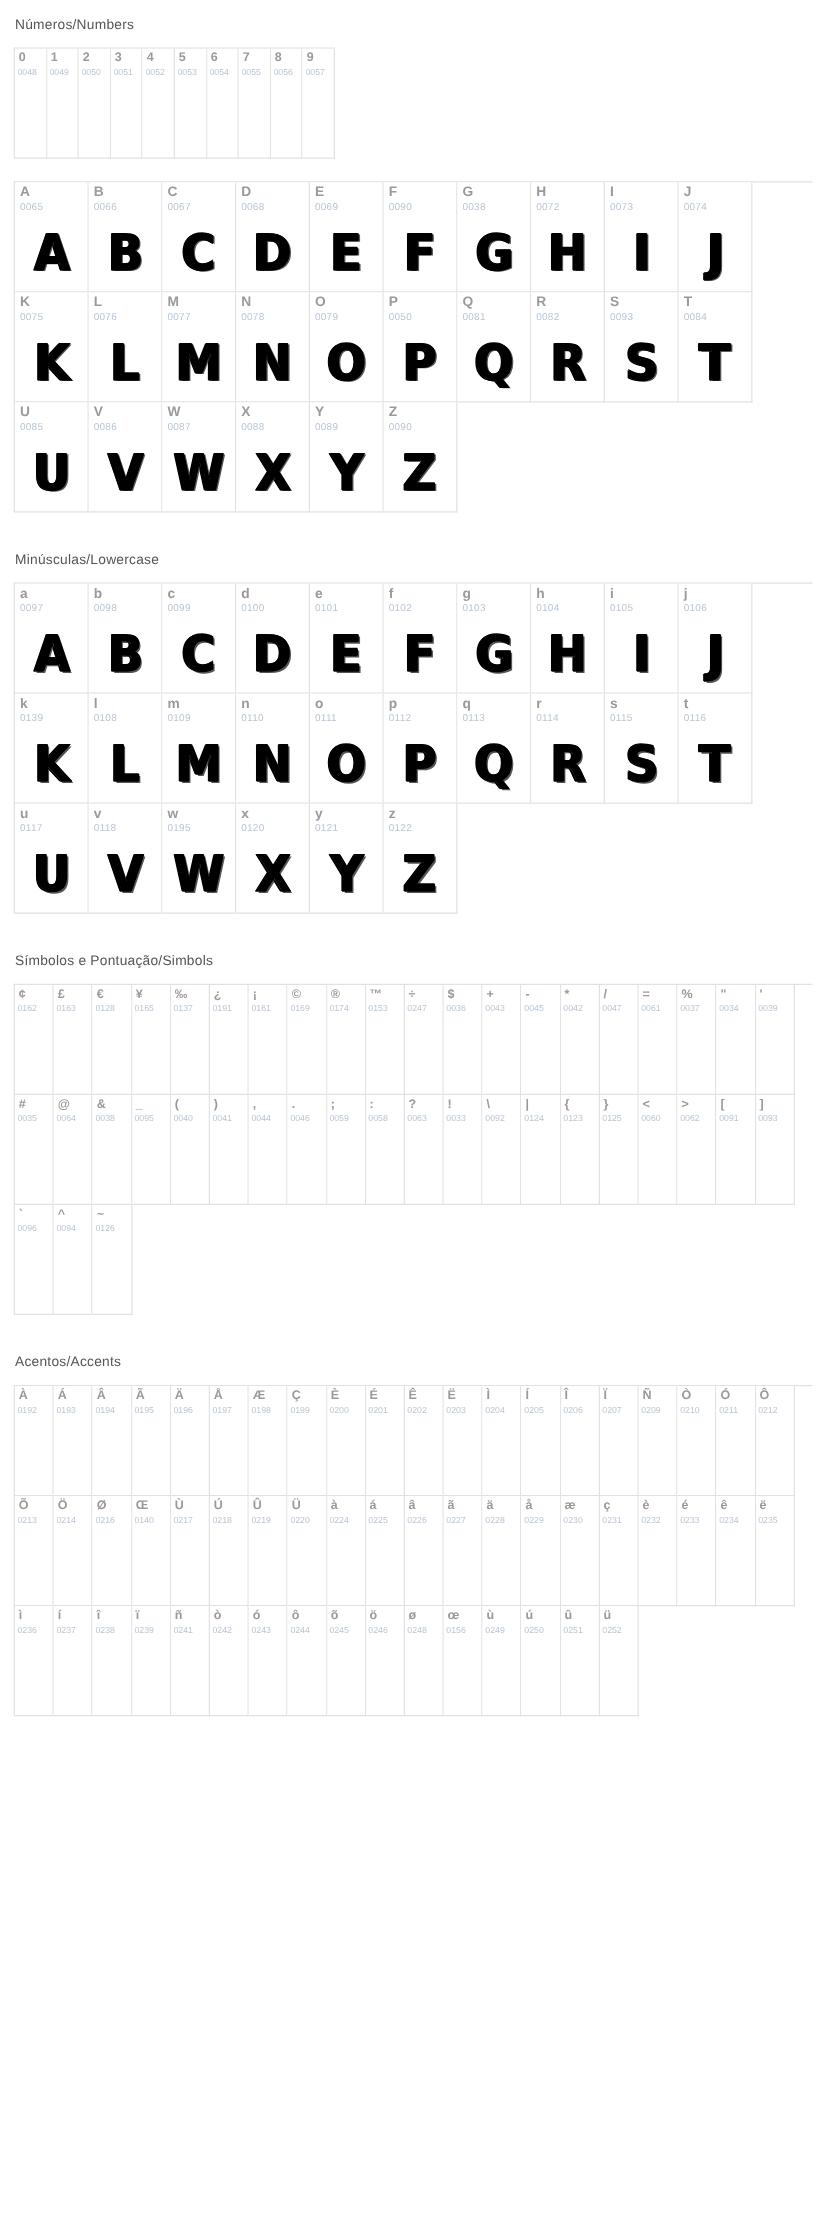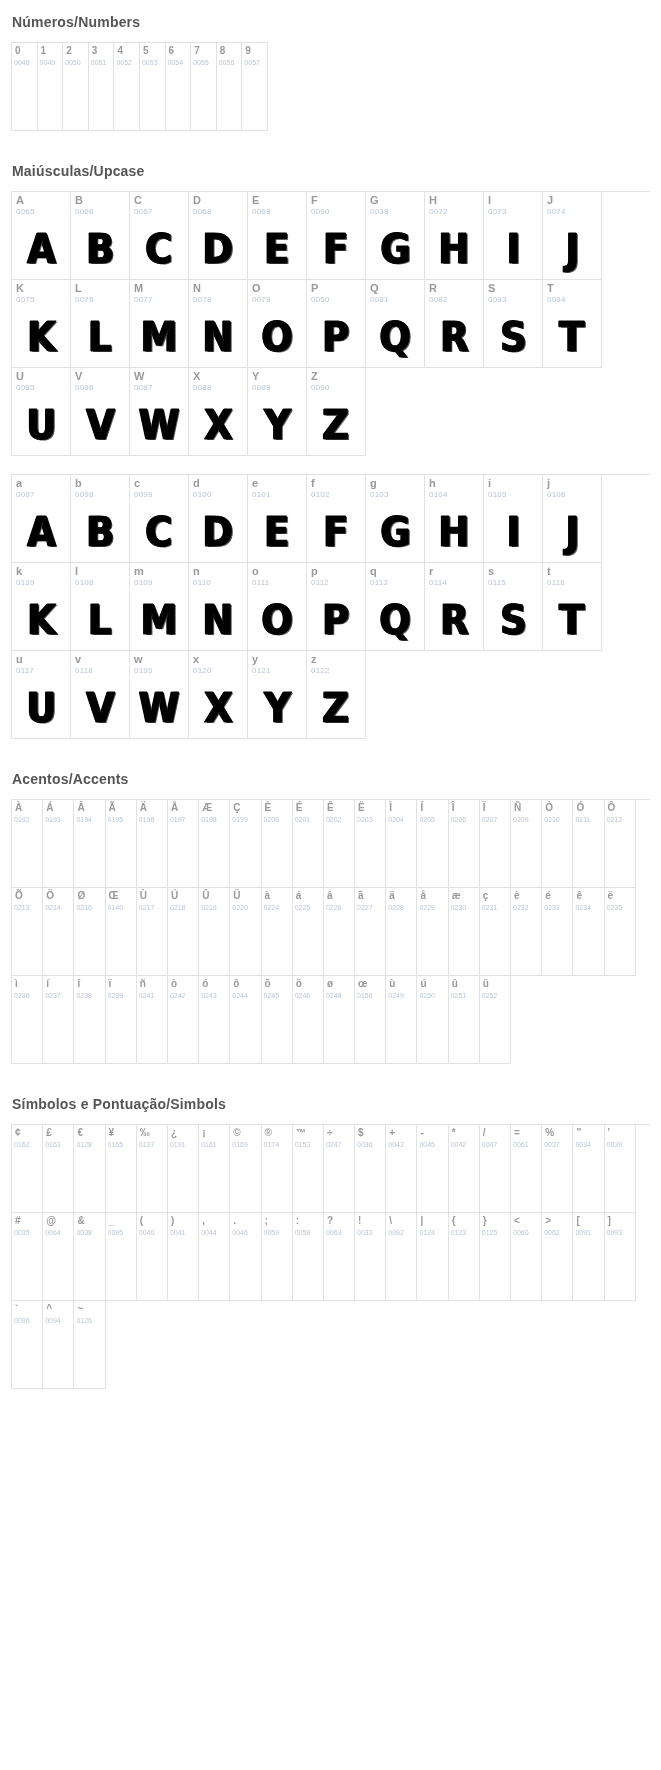--- a/index.html
+++ b/index.html
@@ -22,9 +22,9 @@
     margin: 0 0 0 0;
   }
   .section-title {
-    font-size: 14px;
+    font-size: 11px;
     color: #555;
-    font-weight: bold;
+    font-weight: normal;
     margin: 0;
     padding: 14px 0 12px 12px;
     letter-spacing: 0.2px;

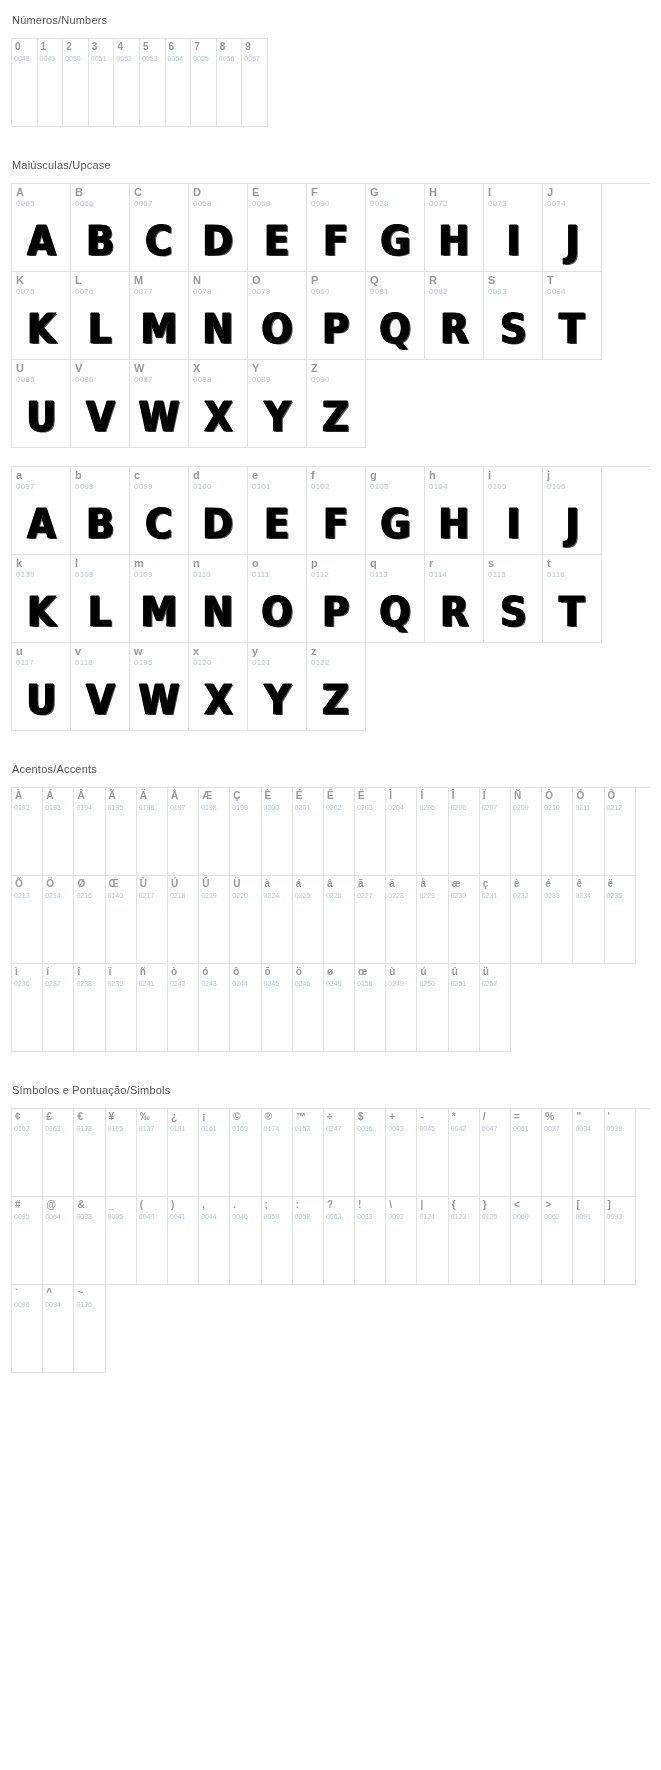--- a/index.html
+++ b/index.html
@@ -217,7 +217,6 @@
         <div class="spacer"></div>
       </div>
       <div class="section">
-        <div class="section-title">Maiúsculas/Upcase</div>
         <div class="grid">
           <div class="cell">
             <div class="c-char">A</div>

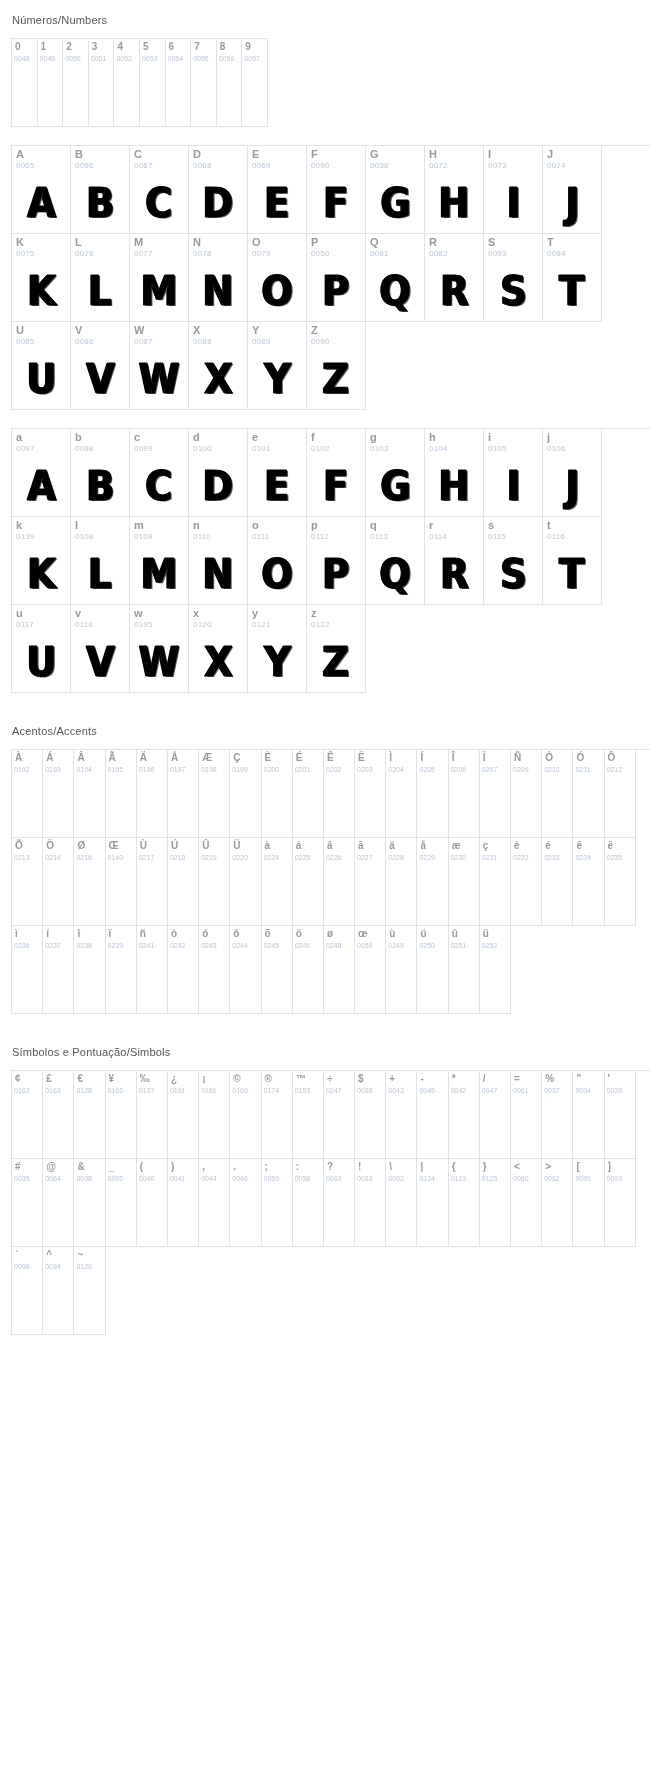--- a/index.html
+++ b/index.html
@@ -404,6 +404,7 @@
         <div class="spacer"></div>
       </div>
       <div class="section">
+        <div class="section-title">Minúsculas/Lowercase</div>
         <div class="grid">
           <div class="cell">
             <div class="c-char">a</div>

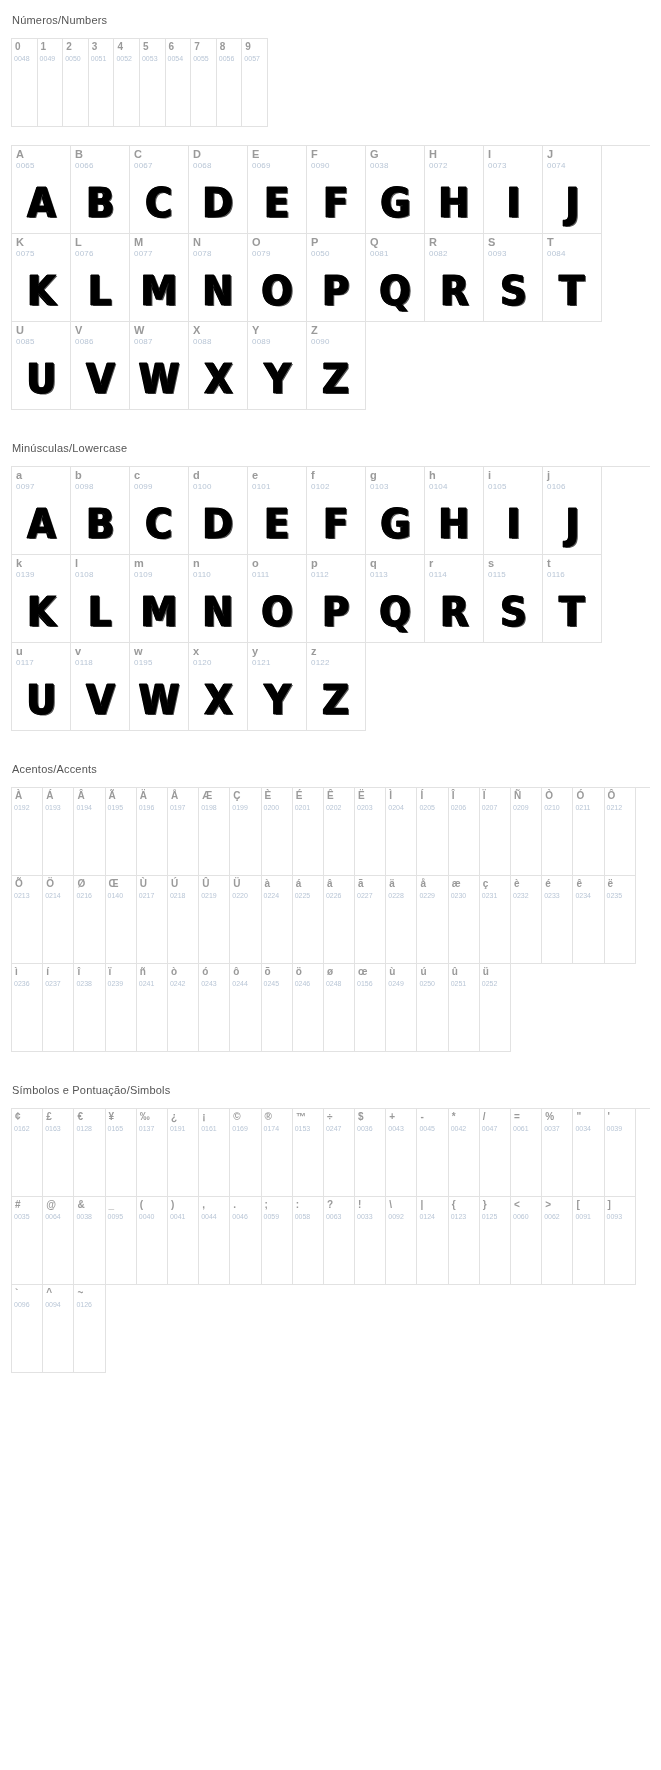--- a/index.html
+++ b/index.html
@@ -592,396 +592,305 @@
         <div class="spacer"></div>
       </div>
       <div class="section">
-        <div class="section-title">Acentos/Accents</div>
-        <div class="grid acc empty-glyph">
-          <div class="cell">
-            <div class="c-char">À</div>
-            <div class="c-code">0192</div>
-            <div class="c-glyph">
-              <span></span>
-            </div>
-          </div>
-          <div class="cell">
-            <div class="c-char">Á</div>
-            <div class="c-code">0193</div>
-            <div class="c-glyph">
-              <span></span>
-            </div>
-          </div>
-          <div class="cell">
-            <div class="c-char">Â</div>
-            <div class="c-code">0194</div>
-            <div class="c-glyph">
-              <span></span>
-            </div>
-          </div>
-          <div class="cell">
-            <div class="c-char">Ã</div>
-            <div class="c-code">0195</div>
-            <div class="c-glyph">
-              <span></span>
-            </div>
-          </div>
-          <div class="cell">
-            <div class="c-char">Ä</div>
-            <div class="c-code">0196</div>
-            <div class="c-glyph">
-              <span></span>
-            </div>
-          </div>
-          <div class="cell">
-            <div class="c-char">Å</div>
-            <div class="c-code">0197</div>
-            <div class="c-glyph">
-              <span></span>
-            </div>
-          </div>
-          <div class="cell">
-            <div class="c-char">Æ</div>
-            <div class="c-code">0198</div>
-            <div class="c-glyph">
-              <span></span>
-            </div>
-          </div>
-          <div class="cell">
-            <div class="c-char">Ç</div>
-            <div class="c-code">0199</div>
-            <div class="c-glyph">
-              <span></span>
-            </div>
-          </div>
-          <div class="cell">
-            <div class="c-char">È</div>
-            <div class="c-code">0200</div>
-            <div class="c-glyph">
-              <span></span>
-            </div>
-          </div>
-          <div class="cell">
-            <div class="c-char">É</div>
-            <div class="c-code">0201</div>
-            <div class="c-glyph">
-              <span></span>
-            </div>
-          </div>
-          <div class="cell">
-            <div class="c-char">Ê</div>
-            <div class="c-code">0202</div>
-            <div class="c-glyph">
-              <span></span>
-            </div>
-          </div>
-          <div class="cell">
-            <div class="c-char">Ë</div>
-            <div class="c-code">0203</div>
-            <div class="c-glyph">
-              <span></span>
-            </div>
-          </div>
-          <div class="cell">
-            <div class="c-char">Ì</div>
-            <div class="c-code">0204</div>
-            <div class="c-glyph">
-              <span></span>
-            </div>
-          </div>
-          <div class="cell">
-            <div class="c-char">Í</div>
-            <div class="c-code">0205</div>
-            <div class="c-glyph">
-              <span></span>
-            </div>
-          </div>
-          <div class="cell">
-            <div class="c-char">Î</div>
-            <div class="c-code">0206</div>
-            <div class="c-glyph">
-              <span></span>
-            </div>
-          </div>
-          <div class="cell">
-            <div class="c-char">Ï</div>
-            <div class="c-code">0207</div>
-            <div class="c-glyph">
-              <span></span>
-            </div>
-          </div>
-          <div class="cell">
-            <div class="c-char">Ñ</div>
-            <div class="c-code">0209</div>
-            <div class="c-glyph">
-              <span></span>
-            </div>
-          </div>
-          <div class="cell">
-            <div class="c-char">Ò</div>
-            <div class="c-code">0210</div>
-            <div class="c-glyph">
-              <span></span>
-            </div>
-          </div>
-          <div class="cell">
-            <div class="c-char">Ó</div>
-            <div class="c-code">0211</div>
-            <div class="c-glyph">
-              <span></span>
-            </div>
-          </div>
-          <div class="cell">
-            <div class="c-char">Ô</div>
-            <div class="c-code">0212</div>
-            <div class="c-glyph">
-              <span></span>
-            </div>
-          </div>
-          <div class="cell">
-            <div class="c-char">Õ</div>
-            <div class="c-code">0213</div>
-            <div class="c-glyph">
-              <span></span>
-            </div>
-          </div>
-          <div class="cell">
-            <div class="c-char">Ö</div>
-            <div class="c-code">0214</div>
-            <div class="c-glyph">
-              <span></span>
-            </div>
-          </div>
-          <div class="cell">
-            <div class="c-char">Ø</div>
-            <div class="c-code">0216</div>
-            <div class="c-glyph">
-              <span></span>
-            </div>
-          </div>
-          <div class="cell">
-            <div class="c-char">Œ</div>
-            <div class="c-code">0140</div>
-            <div class="c-glyph">
-              <span></span>
-            </div>
-          </div>
-          <div class="cell">
-            <div class="c-char">Ù</div>
-            <div class="c-code">0217</div>
-            <div class="c-glyph">
-              <span></span>
-            </div>
-          </div>
-          <div class="cell">
-            <div class="c-char">Ú</div>
-            <div class="c-code">0218</div>
-            <div class="c-glyph">
-              <span></span>
-            </div>
-          </div>
-          <div class="cell">
-            <div class="c-char">Û</div>
-            <div class="c-code">0219</div>
-            <div class="c-glyph">
-              <span></span>
-            </div>
-          </div>
-          <div class="cell">
-            <div class="c-char">Ü</div>
-            <div class="c-code">0220</div>
-            <div class="c-glyph">
-              <span></span>
-            </div>
-          </div>
-          <div class="cell">
-            <div class="c-char">à</div>
-            <div class="c-code">0224</div>
-            <div class="c-glyph">
-              <span></span>
-            </div>
-          </div>
-          <div class="cell">
-            <div class="c-char">á</div>
-            <div class="c-code">0225</div>
-            <div class="c-glyph">
-              <span></span>
-            </div>
-          </div>
-          <div class="cell">
-            <div class="c-char">â</div>
-            <div class="c-code">0226</div>
-            <div class="c-glyph">
-              <span></span>
-            </div>
-          </div>
-          <div class="cell">
-            <div class="c-char">ã</div>
-            <div class="c-code">0227</div>
-            <div class="c-glyph">
-              <span></span>
-            </div>
-          </div>
-          <div class="cell">
-            <div class="c-char">ä</div>
-            <div class="c-code">0228</div>
-            <div class="c-glyph">
-              <span></span>
-            </div>
-          </div>
-          <div class="cell">
-            <div class="c-char">å</div>
-            <div class="c-code">0229</div>
-            <div class="c-glyph">
-              <span></span>
-            </div>
-          </div>
-          <div class="cell">
-            <div class="c-char">æ</div>
-            <div class="c-code">0230</div>
-            <div class="c-glyph">
-              <span></span>
-            </div>
-          </div>
-          <div class="cell">
-            <div class="c-char">ç</div>
-            <div class="c-code">0231</div>
-            <div class="c-glyph">
-              <span></span>
-            </div>
-          </div>
-          <div class="cell">
-            <div class="c-char">è</div>
-            <div class="c-code">0232</div>
-            <div class="c-glyph">
-              <span></span>
-            </div>
-          </div>
-          <div class="cell">
-            <div class="c-char">é</div>
-            <div class="c-code">0233</div>
-            <div class="c-glyph">
-              <span></span>
-            </div>
-          </div>
-          <div class="cell">
-            <div class="c-char">ê</div>
-            <div class="c-code">0234</div>
-            <div class="c-glyph">
-              <span></span>
-            </div>
-          </div>
-          <div class="cell">
-            <div class="c-char">ë</div>
-            <div class="c-code">0235</div>
-            <div class="c-glyph">
-              <span></span>
-            </div>
-          </div>
-          <div class="cell">
-            <div class="c-char">ì</div>
-            <div class="c-code">0236</div>
-            <div class="c-glyph">
-              <span></span>
-            </div>
-          </div>
-          <div class="cell">
-            <div class="c-char">í</div>
-            <div class="c-code">0237</div>
-            <div class="c-glyph">
-              <span></span>
-            </div>
-          </div>
-          <div class="cell">
-            <div class="c-char">î</div>
-            <div class="c-code">0238</div>
-            <div class="c-glyph">
-              <span></span>
-            </div>
-          </div>
-          <div class="cell">
-            <div class="c-char">ï</div>
-            <div class="c-code">0239</div>
-            <div class="c-glyph">
-              <span></span>
-            </div>
-          </div>
-          <div class="cell">
-            <div class="c-char">ñ</div>
-            <div class="c-code">0241</div>
-            <div class="c-glyph">
-              <span></span>
-            </div>
-          </div>
-          <div class="cell">
-            <div class="c-char">ò</div>
-            <div class="c-code">0242</div>
-            <div class="c-glyph">
-              <span></span>
-            </div>
-          </div>
-          <div class="cell">
-            <div class="c-char">ó</div>
-            <div class="c-code">0243</div>
-            <div class="c-glyph">
-              <span></span>
-            </div>
-          </div>
-          <div class="cell">
-            <div class="c-char">ô</div>
-            <div class="c-code">0244</div>
-            <div class="c-glyph">
-              <span></span>
-            </div>
-          </div>
-          <div class="cell">
-            <div class="c-char">õ</div>
-            <div class="c-code">0245</div>
-            <div class="c-glyph">
-              <span></span>
-            </div>
-          </div>
-          <div class="cell">
-            <div class="c-char">ö</div>
-            <div class="c-code">0246</div>
-            <div class="c-glyph">
-              <span></span>
-            </div>
-          </div>
-          <div class="cell">
-            <div class="c-char">ø</div>
-            <div class="c-code">0248</div>
-            <div class="c-glyph">
-              <span></span>
-            </div>
-          </div>
-          <div class="cell">
-            <div class="c-char">œ</div>
-            <div class="c-code">0156</div>
-            <div class="c-glyph">
-              <span></span>
-            </div>
-          </div>
-          <div class="cell">
-            <div class="c-char">ù</div>
-            <div class="c-code">0249</div>
-            <div class="c-glyph">
-              <span></span>
-            </div>
-          </div>
-          <div class="cell">
-            <div class="c-char">ú</div>
-            <div class="c-code">0250</div>
-            <div class="c-glyph">
-              <span></span>
-            </div>
-          </div>
-          <div class="cell">
-            <div class="c-char">û</div>
-            <div class="c-code">0251</div>
-            <div class="c-glyph">
-              <span></span>
-            </div>
-          </div>
-          <div class="cell">
-            <div class="c-char">ü</div>
-            <div class="c-code">0252</div>
+        <div class="section-title">Símbolos e Pontuação/Simbols</div>
+        <div class="grid sym empty-glyph">
+          <div class="cell">
+            <div class="c-char">¢</div>
+            <div class="c-code">0162</div>
+            <div class="c-glyph">
+              <span></span>
+            </div>
+          </div>
+          <div class="cell">
+            <div class="c-char">£</div>
+            <div class="c-code">0163</div>
+            <div class="c-glyph">
+              <span></span>
+            </div>
+          </div>
+          <div class="cell">
+            <div class="c-char">€</div>
+            <div class="c-code">0128</div>
+            <div class="c-glyph">
+              <span></span>
+            </div>
+          </div>
+          <div class="cell">
+            <div class="c-char">¥</div>
+            <div class="c-code">0165</div>
+            <div class="c-glyph">
+              <span></span>
+            </div>
+          </div>
+          <div class="cell">
+            <div class="c-char">‰</div>
+            <div class="c-code">0137</div>
+            <div class="c-glyph">
+              <span></span>
+            </div>
+          </div>
+          <div class="cell">
+            <div class="c-char">¿</div>
+            <div class="c-code">0191</div>
+            <div class="c-glyph">
+              <span></span>
+            </div>
+          </div>
+          <div class="cell">
+            <div class="c-char">¡</div>
+            <div class="c-code">0161</div>
+            <div class="c-glyph">
+              <span></span>
+            </div>
+          </div>
+          <div class="cell">
+            <div class="c-char">©</div>
+            <div class="c-code">0169</div>
+            <div class="c-glyph">
+              <span></span>
+            </div>
+          </div>
+          <div class="cell">
+            <div class="c-char">®</div>
+            <div class="c-code">0174</div>
+            <div class="c-glyph">
+              <span></span>
+            </div>
+          </div>
+          <div class="cell">
+            <div class="c-char">™</div>
+            <div class="c-code">0153</div>
+            <div class="c-glyph">
+              <span></span>
+            </div>
+          </div>
+          <div class="cell">
+            <div class="c-char">÷</div>
+            <div class="c-code">0247</div>
+            <div class="c-glyph">
+              <span></span>
+            </div>
+          </div>
+          <div class="cell">
+            <div class="c-char">$</div>
+            <div class="c-code">0036</div>
+            <div class="c-glyph">
+              <span></span>
+            </div>
+          </div>
+          <div class="cell">
+            <div class="c-char">+</div>
+            <div class="c-code">0043</div>
+            <div class="c-glyph">
+              <span></span>
+            </div>
+          </div>
+          <div class="cell">
+            <div class="c-char">-</div>
+            <div class="c-code">0045</div>
+            <div class="c-glyph">
+              <span></span>
+            </div>
+          </div>
+          <div class="cell">
+            <div class="c-char">*</div>
+            <div class="c-code">0042</div>
+            <div class="c-glyph">
+              <span></span>
+            </div>
+          </div>
+          <div class="cell">
+            <div class="c-char">/</div>
+            <div class="c-code">0047</div>
+            <div class="c-glyph">
+              <span></span>
+            </div>
+          </div>
+          <div class="cell">
+            <div class="c-char">=</div>
+            <div class="c-code">0061</div>
+            <div class="c-glyph">
+              <span></span>
+            </div>
+          </div>
+          <div class="cell">
+            <div class="c-char">%</div>
+            <div class="c-code">0037</div>
+            <div class="c-glyph">
+              <span></span>
+            </div>
+          </div>
+          <div class="cell">
+            <div class="c-char">"</div>
+            <div class="c-code">0034</div>
+            <div class="c-glyph">
+              <span></span>
+            </div>
+          </div>
+          <div class="cell">
+            <div class="c-char">'</div>
+            <div class="c-code">0039</div>
+            <div class="c-glyph">
+              <span></span>
+            </div>
+          </div>
+          <div class="cell">
+            <div class="c-char">#</div>
+            <div class="c-code">0035</div>
+            <div class="c-glyph">
+              <span></span>
+            </div>
+          </div>
+          <div class="cell">
+            <div class="c-char">@</div>
+            <div class="c-code">0064</div>
+            <div class="c-glyph">
+              <span></span>
+            </div>
+          </div>
+          <div class="cell">
+            <div class="c-char">&amp;</div>
+            <div class="c-code">0038</div>
+            <div class="c-glyph">
+              <span></span>
+            </div>
+          </div>
+          <div class="cell">
+            <div class="c-char">_</div>
+            <div class="c-code">0095</div>
+            <div class="c-glyph">
+              <span></span>
+            </div>
+          </div>
+          <div class="cell">
+            <div class="c-char">(</div>
+            <div class="c-code">0040</div>
+            <div class="c-glyph">
+              <span></span>
+            </div>
+          </div>
+          <div class="cell">
+            <div class="c-char">)</div>
+            <div class="c-code">0041</div>
+            <div class="c-glyph">
+              <span></span>
+            </div>
+          </div>
+          <div class="cell">
+            <div class="c-char">,</div>
+            <div class="c-code">0044</div>
+            <div class="c-glyph">
+              <span></span>
+            </div>
+          </div>
+          <div class="cell">
+            <div class="c-char">.</div>
+            <div class="c-code">0046</div>
+            <div class="c-glyph">
+              <span></span>
+            </div>
+          </div>
+          <div class="cell">
+            <div class="c-char">;</div>
+            <div class="c-code">0059</div>
+            <div class="c-glyph">
+              <span></span>
+            </div>
+          </div>
+          <div class="cell">
+            <div class="c-char">:</div>
+            <div class="c-code">0058</div>
+            <div class="c-glyph">
+              <span></span>
+            </div>
+          </div>
+          <div class="cell">
+            <div class="c-char">?</div>
+            <div class="c-code">0063</div>
+            <div class="c-glyph">
+              <span></span>
+            </div>
+          </div>
+          <div class="cell">
+            <div class="c-char">!</div>
+            <div class="c-code">0033</div>
+            <div class="c-glyph">
+              <span></span>
+            </div>
+          </div>
+          <div class="cell">
+            <div class="c-char">\</div>
+            <div class="c-code">0092</div>
+            <div class="c-glyph">
+              <span></span>
+            </div>
+          </div>
+          <div class="cell">
+            <div class="c-char">|</div>
+            <div class="c-code">0124</div>
+            <div class="c-glyph">
+              <span></span>
+            </div>
+          </div>
+          <div class="cell">
+            <div class="c-char">{</div>
+            <div class="c-code">0123</div>
+            <div class="c-glyph">
+              <span></span>
+            </div>
+          </div>
+          <div class="cell">
+            <div class="c-char">}</div>
+            <div class="c-code">0125</div>
+            <div class="c-glyph">
+              <span></span>
+            </div>
+          </div>
+          <div class="cell">
+            <div class="c-char">&lt;</div>
+            <div class="c-code">0060</div>
+            <div class="c-glyph">
+              <span></span>
+            </div>
+          </div>
+          <div class="cell">
+            <div class="c-char">&gt;</div>
+            <div class="c-code">0062</div>
+            <div class="c-glyph">
+              <span></span>
+            </div>
+          </div>
+          <div class="cell">
+            <div class="c-char">[</div>
+            <div class="c-code">0091</div>
+            <div class="c-glyph">
+              <span></span>
+            </div>
+          </div>
+          <div class="cell">
+            <div class="c-char">]</div>
+            <div class="c-code">0093</div>
+            <div class="c-glyph">
+              <span></span>
+            </div>
+          </div>
+          <div class="cell">
+            <div class="c-char">`</div>
+            <div class="c-code">0096</div>
+            <div class="c-glyph">
+              <span></span>
+            </div>
+          </div>
+          <div class="cell">
+            <div class="c-char">^</div>
+            <div class="c-code">0094</div>
+            <div class="c-glyph">
+              <span></span>
+            </div>
+          </div>
+          <div class="cell">
+            <div class="c-char">~</div>
+            <div class="c-code">0126</div>
             <div class="c-glyph">
               <span></span>
             </div>
@@ -990,305 +899,396 @@
         <div class="spacer"></div>
       </div>
       <div class="section">
-        <div class="section-title">Símbolos e Pontuação/Simbols</div>
-        <div class="grid sym empty-glyph">
-          <div class="cell">
-            <div class="c-char">¢</div>
-            <div class="c-code">0162</div>
-            <div class="c-glyph">
-              <span></span>
-            </div>
-          </div>
-          <div class="cell">
-            <div class="c-char">£</div>
-            <div class="c-code">0163</div>
-            <div class="c-glyph">
-              <span></span>
-            </div>
-          </div>
-          <div class="cell">
-            <div class="c-char">€</div>
-            <div class="c-code">0128</div>
-            <div class="c-glyph">
-              <span></span>
-            </div>
-          </div>
-          <div class="cell">
-            <div class="c-char">¥</div>
-            <div class="c-code">0165</div>
-            <div class="c-glyph">
-              <span></span>
-            </div>
-          </div>
-          <div class="cell">
-            <div class="c-char">‰</div>
-            <div class="c-code">0137</div>
-            <div class="c-glyph">
-              <span></span>
-            </div>
-          </div>
-          <div class="cell">
-            <div class="c-char">¿</div>
-            <div class="c-code">0191</div>
-            <div class="c-glyph">
-              <span></span>
-            </div>
-          </div>
-          <div class="cell">
-            <div class="c-char">¡</div>
-            <div class="c-code">0161</div>
-            <div class="c-glyph">
-              <span></span>
-            </div>
-          </div>
-          <div class="cell">
-            <div class="c-char">©</div>
-            <div class="c-code">0169</div>
-            <div class="c-glyph">
-              <span></span>
-            </div>
-          </div>
-          <div class="cell">
-            <div class="c-char">®</div>
-            <div class="c-code">0174</div>
-            <div class="c-glyph">
-              <span></span>
-            </div>
-          </div>
-          <div class="cell">
-            <div class="c-char">™</div>
-            <div class="c-code">0153</div>
-            <div class="c-glyph">
-              <span></span>
-            </div>
-          </div>
-          <div class="cell">
-            <div class="c-char">÷</div>
-            <div class="c-code">0247</div>
-            <div class="c-glyph">
-              <span></span>
-            </div>
-          </div>
-          <div class="cell">
-            <div class="c-char">$</div>
-            <div class="c-code">0036</div>
-            <div class="c-glyph">
-              <span></span>
-            </div>
-          </div>
-          <div class="cell">
-            <div class="c-char">+</div>
-            <div class="c-code">0043</div>
-            <div class="c-glyph">
-              <span></span>
-            </div>
-          </div>
-          <div class="cell">
-            <div class="c-char">-</div>
-            <div class="c-code">0045</div>
-            <div class="c-glyph">
-              <span></span>
-            </div>
-          </div>
-          <div class="cell">
-            <div class="c-char">*</div>
-            <div class="c-code">0042</div>
-            <div class="c-glyph">
-              <span></span>
-            </div>
-          </div>
-          <div class="cell">
-            <div class="c-char">/</div>
-            <div class="c-code">0047</div>
-            <div class="c-glyph">
-              <span></span>
-            </div>
-          </div>
-          <div class="cell">
-            <div class="c-char">=</div>
-            <div class="c-code">0061</div>
-            <div class="c-glyph">
-              <span></span>
-            </div>
-          </div>
-          <div class="cell">
-            <div class="c-char">%</div>
-            <div class="c-code">0037</div>
-            <div class="c-glyph">
-              <span></span>
-            </div>
-          </div>
-          <div class="cell">
-            <div class="c-char">"</div>
-            <div class="c-code">0034</div>
-            <div class="c-glyph">
-              <span></span>
-            </div>
-          </div>
-          <div class="cell">
-            <div class="c-char">'</div>
-            <div class="c-code">0039</div>
-            <div class="c-glyph">
-              <span></span>
-            </div>
-          </div>
-          <div class="cell">
-            <div class="c-char">#</div>
-            <div class="c-code">0035</div>
-            <div class="c-glyph">
-              <span></span>
-            </div>
-          </div>
-          <div class="cell">
-            <div class="c-char">@</div>
-            <div class="c-code">0064</div>
-            <div class="c-glyph">
-              <span></span>
-            </div>
-          </div>
-          <div class="cell">
-            <div class="c-char">&amp;</div>
-            <div class="c-code">0038</div>
-            <div class="c-glyph">
-              <span></span>
-            </div>
-          </div>
-          <div class="cell">
-            <div class="c-char">_</div>
-            <div class="c-code">0095</div>
-            <div class="c-glyph">
-              <span></span>
-            </div>
-          </div>
-          <div class="cell">
-            <div class="c-char">(</div>
-            <div class="c-code">0040</div>
-            <div class="c-glyph">
-              <span></span>
-            </div>
-          </div>
-          <div class="cell">
-            <div class="c-char">)</div>
-            <div class="c-code">0041</div>
-            <div class="c-glyph">
-              <span></span>
-            </div>
-          </div>
-          <div class="cell">
-            <div class="c-char">,</div>
-            <div class="c-code">0044</div>
-            <div class="c-glyph">
-              <span></span>
-            </div>
-          </div>
-          <div class="cell">
-            <div class="c-char">.</div>
-            <div class="c-code">0046</div>
-            <div class="c-glyph">
-              <span></span>
-            </div>
-          </div>
-          <div class="cell">
-            <div class="c-char">;</div>
-            <div class="c-code">0059</div>
-            <div class="c-glyph">
-              <span></span>
-            </div>
-          </div>
-          <div class="cell">
-            <div class="c-char">:</div>
-            <div class="c-code">0058</div>
-            <div class="c-glyph">
-              <span></span>
-            </div>
-          </div>
-          <div class="cell">
-            <div class="c-char">?</div>
-            <div class="c-code">0063</div>
-            <div class="c-glyph">
-              <span></span>
-            </div>
-          </div>
-          <div class="cell">
-            <div class="c-char">!</div>
-            <div class="c-code">0033</div>
-            <div class="c-glyph">
-              <span></span>
-            </div>
-          </div>
-          <div class="cell">
-            <div class="c-char">\</div>
-            <div class="c-code">0092</div>
-            <div class="c-glyph">
-              <span></span>
-            </div>
-          </div>
-          <div class="cell">
-            <div class="c-char">|</div>
-            <div class="c-code">0124</div>
-            <div class="c-glyph">
-              <span></span>
-            </div>
-          </div>
-          <div class="cell">
-            <div class="c-char">{</div>
-            <div class="c-code">0123</div>
-            <div class="c-glyph">
-              <span></span>
-            </div>
-          </div>
-          <div class="cell">
-            <div class="c-char">}</div>
-            <div class="c-code">0125</div>
-            <div class="c-glyph">
-              <span></span>
-            </div>
-          </div>
-          <div class="cell">
-            <div class="c-char">&lt;</div>
-            <div class="c-code">0060</div>
-            <div class="c-glyph">
-              <span></span>
-            </div>
-          </div>
-          <div class="cell">
-            <div class="c-char">&gt;</div>
-            <div class="c-code">0062</div>
-            <div class="c-glyph">
-              <span></span>
-            </div>
-          </div>
-          <div class="cell">
-            <div class="c-char">[</div>
-            <div class="c-code">0091</div>
-            <div class="c-glyph">
-              <span></span>
-            </div>
-          </div>
-          <div class="cell">
-            <div class="c-char">]</div>
-            <div class="c-code">0093</div>
-            <div class="c-glyph">
-              <span></span>
-            </div>
-          </div>
-          <div class="cell">
-            <div class="c-char">`</div>
-            <div class="c-code">0096</div>
-            <div class="c-glyph">
-              <span></span>
-            </div>
-          </div>
-          <div class="cell">
-            <div class="c-char">^</div>
-            <div class="c-code">0094</div>
-            <div class="c-glyph">
-              <span></span>
-            </div>
-          </div>
-          <div class="cell">
-            <div class="c-char">~</div>
-            <div class="c-code">0126</div>
+        <div class="section-title">Acentos/Accents</div>
+        <div class="grid acc empty-glyph">
+          <div class="cell">
+            <div class="c-char">À</div>
+            <div class="c-code">0192</div>
+            <div class="c-glyph">
+              <span></span>
+            </div>
+          </div>
+          <div class="cell">
+            <div class="c-char">Á</div>
+            <div class="c-code">0193</div>
+            <div class="c-glyph">
+              <span></span>
+            </div>
+          </div>
+          <div class="cell">
+            <div class="c-char">Â</div>
+            <div class="c-code">0194</div>
+            <div class="c-glyph">
+              <span></span>
+            </div>
+          </div>
+          <div class="cell">
+            <div class="c-char">Ã</div>
+            <div class="c-code">0195</div>
+            <div class="c-glyph">
+              <span></span>
+            </div>
+          </div>
+          <div class="cell">
+            <div class="c-char">Ä</div>
+            <div class="c-code">0196</div>
+            <div class="c-glyph">
+              <span></span>
+            </div>
+          </div>
+          <div class="cell">
+            <div class="c-char">Å</div>
+            <div class="c-code">0197</div>
+            <div class="c-glyph">
+              <span></span>
+            </div>
+          </div>
+          <div class="cell">
+            <div class="c-char">Æ</div>
+            <div class="c-code">0198</div>
+            <div class="c-glyph">
+              <span></span>
+            </div>
+          </div>
+          <div class="cell">
+            <div class="c-char">Ç</div>
+            <div class="c-code">0199</div>
+            <div class="c-glyph">
+              <span></span>
+            </div>
+          </div>
+          <div class="cell">
+            <div class="c-char">È</div>
+            <div class="c-code">0200</div>
+            <div class="c-glyph">
+              <span></span>
+            </div>
+          </div>
+          <div class="cell">
+            <div class="c-char">É</div>
+            <div class="c-code">0201</div>
+            <div class="c-glyph">
+              <span></span>
+            </div>
+          </div>
+          <div class="cell">
+            <div class="c-char">Ê</div>
+            <div class="c-code">0202</div>
+            <div class="c-glyph">
+              <span></span>
+            </div>
+          </div>
+          <div class="cell">
+            <div class="c-char">Ë</div>
+            <div class="c-code">0203</div>
+            <div class="c-glyph">
+              <span></span>
+            </div>
+          </div>
+          <div class="cell">
+            <div class="c-char">Ì</div>
+            <div class="c-code">0204</div>
+            <div class="c-glyph">
+              <span></span>
+            </div>
+          </div>
+          <div class="cell">
+            <div class="c-char">Í</div>
+            <div class="c-code">0205</div>
+            <div class="c-glyph">
+              <span></span>
+            </div>
+          </div>
+          <div class="cell">
+            <div class="c-char">Î</div>
+            <div class="c-code">0206</div>
+            <div class="c-glyph">
+              <span></span>
+            </div>
+          </div>
+          <div class="cell">
+            <div class="c-char">Ï</div>
+            <div class="c-code">0207</div>
+            <div class="c-glyph">
+              <span></span>
+            </div>
+          </div>
+          <div class="cell">
+            <div class="c-char">Ñ</div>
+            <div class="c-code">0209</div>
+            <div class="c-glyph">
+              <span></span>
+            </div>
+          </div>
+          <div class="cell">
+            <div class="c-char">Ò</div>
+            <div class="c-code">0210</div>
+            <div class="c-glyph">
+              <span></span>
+            </div>
+          </div>
+          <div class="cell">
+            <div class="c-char">Ó</div>
+            <div class="c-code">0211</div>
+            <div class="c-glyph">
+              <span></span>
+            </div>
+          </div>
+          <div class="cell">
+            <div class="c-char">Ô</div>
+            <div class="c-code">0212</div>
+            <div class="c-glyph">
+              <span></span>
+            </div>
+          </div>
+          <div class="cell">
+            <div class="c-char">Õ</div>
+            <div class="c-code">0213</div>
+            <div class="c-glyph">
+              <span></span>
+            </div>
+          </div>
+          <div class="cell">
+            <div class="c-char">Ö</div>
+            <div class="c-code">0214</div>
+            <div class="c-glyph">
+              <span></span>
+            </div>
+          </div>
+          <div class="cell">
+            <div class="c-char">Ø</div>
+            <div class="c-code">0216</div>
+            <div class="c-glyph">
+              <span></span>
+            </div>
+          </div>
+          <div class="cell">
+            <div class="c-char">Œ</div>
+            <div class="c-code">0140</div>
+            <div class="c-glyph">
+              <span></span>
+            </div>
+          </div>
+          <div class="cell">
+            <div class="c-char">Ù</div>
+            <div class="c-code">0217</div>
+            <div class="c-glyph">
+              <span></span>
+            </div>
+          </div>
+          <div class="cell">
+            <div class="c-char">Ú</div>
+            <div class="c-code">0218</div>
+            <div class="c-glyph">
+              <span></span>
+            </div>
+          </div>
+          <div class="cell">
+            <div class="c-char">Û</div>
+            <div class="c-code">0219</div>
+            <div class="c-glyph">
+              <span></span>
+            </div>
+          </div>
+          <div class="cell">
+            <div class="c-char">Ü</div>
+            <div class="c-code">0220</div>
+            <div class="c-glyph">
+              <span></span>
+            </div>
+          </div>
+          <div class="cell">
+            <div class="c-char">à</div>
+            <div class="c-code">0224</div>
+            <div class="c-glyph">
+              <span></span>
+            </div>
+          </div>
+          <div class="cell">
+            <div class="c-char">á</div>
+            <div class="c-code">0225</div>
+            <div class="c-glyph">
+              <span></span>
+            </div>
+          </div>
+          <div class="cell">
+            <div class="c-char">â</div>
+            <div class="c-code">0226</div>
+            <div class="c-glyph">
+              <span></span>
+            </div>
+          </div>
+          <div class="cell">
+            <div class="c-char">ã</div>
+            <div class="c-code">0227</div>
+            <div class="c-glyph">
+              <span></span>
+            </div>
+          </div>
+          <div class="cell">
+            <div class="c-char">ä</div>
+            <div class="c-code">0228</div>
+            <div class="c-glyph">
+              <span></span>
+            </div>
+          </div>
+          <div class="cell">
+            <div class="c-char">å</div>
+            <div class="c-code">0229</div>
+            <div class="c-glyph">
+              <span></span>
+            </div>
+          </div>
+          <div class="cell">
+            <div class="c-char">æ</div>
+            <div class="c-code">0230</div>
+            <div class="c-glyph">
+              <span></span>
+            </div>
+          </div>
+          <div class="cell">
+            <div class="c-char">ç</div>
+            <div class="c-code">0231</div>
+            <div class="c-glyph">
+              <span></span>
+            </div>
+          </div>
+          <div class="cell">
+            <div class="c-char">è</div>
+            <div class="c-code">0232</div>
+            <div class="c-glyph">
+              <span></span>
+            </div>
+          </div>
+          <div class="cell">
+            <div class="c-char">é</div>
+            <div class="c-code">0233</div>
+            <div class="c-glyph">
+              <span></span>
+            </div>
+          </div>
+          <div class="cell">
+            <div class="c-char">ê</div>
+            <div class="c-code">0234</div>
+            <div class="c-glyph">
+              <span></span>
+            </div>
+          </div>
+          <div class="cell">
+            <div class="c-char">ë</div>
+            <div class="c-code">0235</div>
+            <div class="c-glyph">
+              <span></span>
+            </div>
+          </div>
+          <div class="cell">
+            <div class="c-char">ì</div>
+            <div class="c-code">0236</div>
+            <div class="c-glyph">
+              <span></span>
+            </div>
+          </div>
+          <div class="cell">
+            <div class="c-char">í</div>
+            <div class="c-code">0237</div>
+            <div class="c-glyph">
+              <span></span>
+            </div>
+          </div>
+          <div class="cell">
+            <div class="c-char">î</div>
+            <div class="c-code">0238</div>
+            <div class="c-glyph">
+              <span></span>
+            </div>
+          </div>
+          <div class="cell">
+            <div class="c-char">ï</div>
+            <div class="c-code">0239</div>
+            <div class="c-glyph">
+              <span></span>
+            </div>
+          </div>
+          <div class="cell">
+            <div class="c-char">ñ</div>
+            <div class="c-code">0241</div>
+            <div class="c-glyph">
+              <span></span>
+            </div>
+          </div>
+          <div class="cell">
+            <div class="c-char">ò</div>
+            <div class="c-code">0242</div>
+            <div class="c-glyph">
+              <span></span>
+            </div>
+          </div>
+          <div class="cell">
+            <div class="c-char">ó</div>
+            <div class="c-code">0243</div>
+            <div class="c-glyph">
+              <span></span>
+            </div>
+          </div>
+          <div class="cell">
+            <div class="c-char">ô</div>
+            <div class="c-code">0244</div>
+            <div class="c-glyph">
+              <span></span>
+            </div>
+          </div>
+          <div class="cell">
+            <div class="c-char">õ</div>
+            <div class="c-code">0245</div>
+            <div class="c-glyph">
+              <span></span>
+            </div>
+          </div>
+          <div class="cell">
+            <div class="c-char">ö</div>
+            <div class="c-code">0246</div>
+            <div class="c-glyph">
+              <span></span>
+            </div>
+          </div>
+          <div class="cell">
+            <div class="c-char">ø</div>
+            <div class="c-code">0248</div>
+            <div class="c-glyph">
+              <span></span>
+            </div>
+          </div>
+          <div class="cell">
+            <div class="c-char">œ</div>
+            <div class="c-code">0156</div>
+            <div class="c-glyph">
+              <span></span>
+            </div>
+          </div>
+          <div class="cell">
+            <div class="c-char">ù</div>
+            <div class="c-code">0249</div>
+            <div class="c-glyph">
+              <span></span>
+            </div>
+          </div>
+          <div class="cell">
+            <div class="c-char">ú</div>
+            <div class="c-code">0250</div>
+            <div class="c-glyph">
+              <span></span>
+            </div>
+          </div>
+          <div class="cell">
+            <div class="c-char">û</div>
+            <div class="c-code">0251</div>
+            <div class="c-glyph">
+              <span></span>
+            </div>
+          </div>
+          <div class="cell">
+            <div class="c-char">ü</div>
+            <div class="c-code">0252</div>
             <div class="c-glyph">
               <span></span>
             </div>

